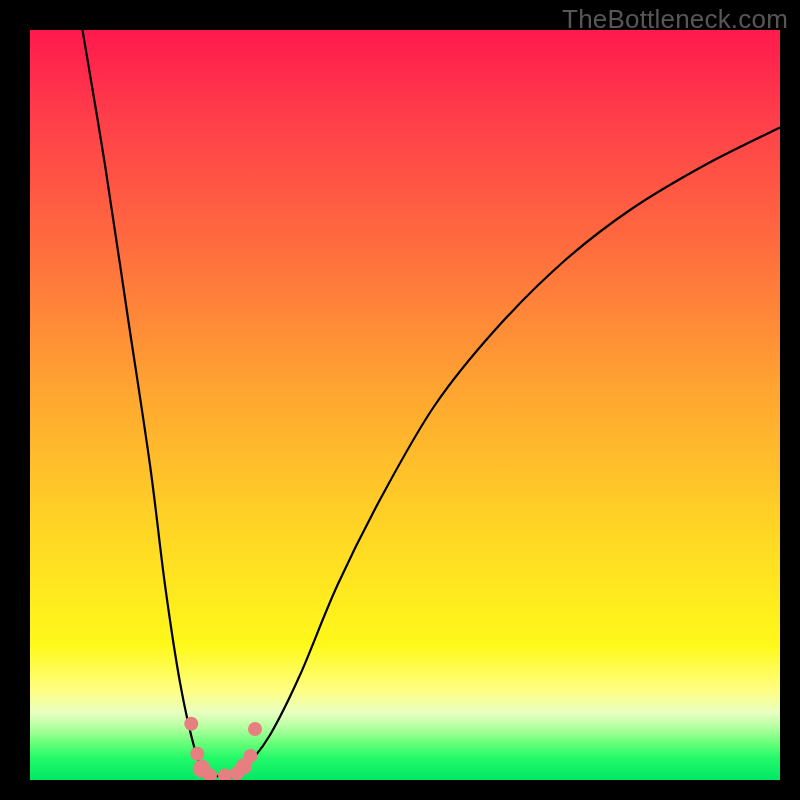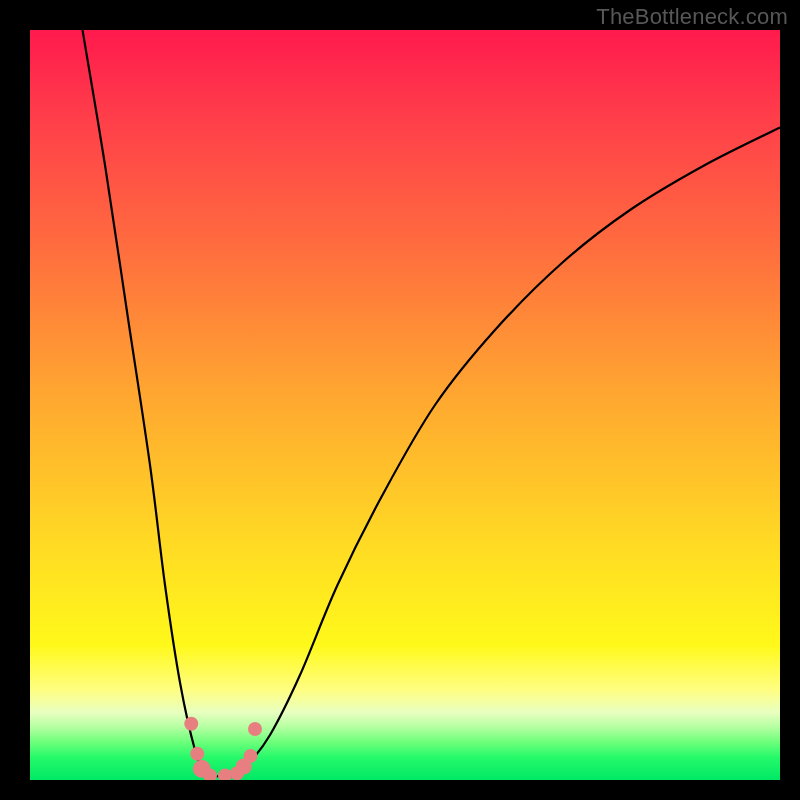--- a/index.html
+++ b/index.html
@@ -49,7 +49,7 @@
     top: 4px;
     right: 12px;
     color: #575757;
-    font-size: 22px;
+    font-size: 26px;
     font-weight: 400;
     letter-spacing: 0.2px;
     user-select: none;

